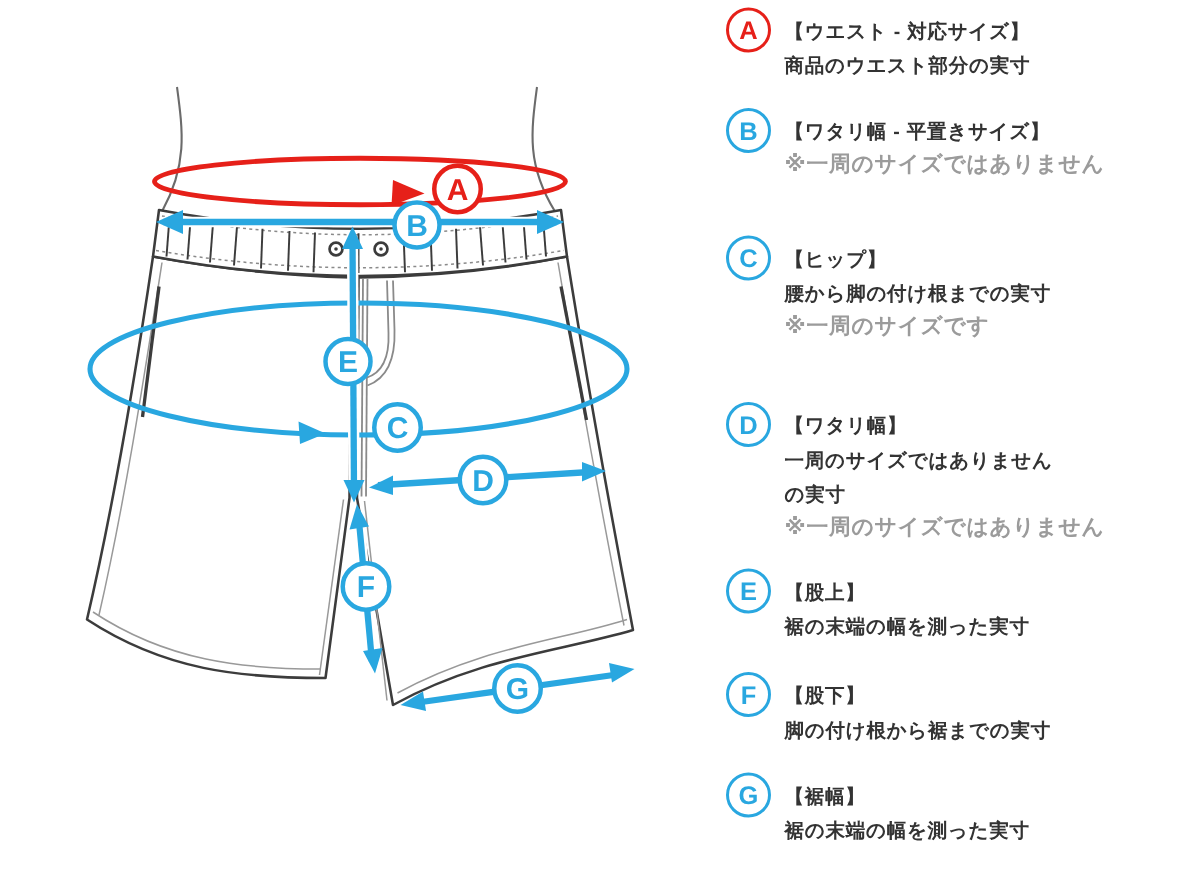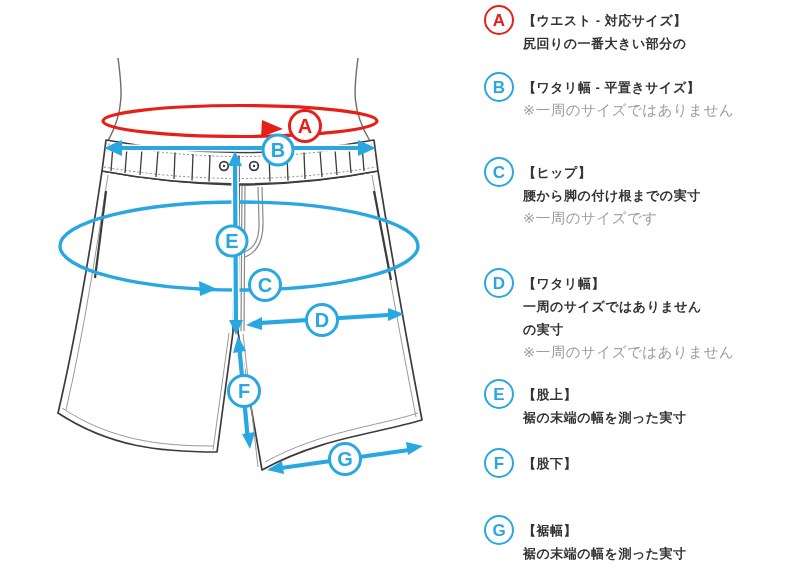--- a/index.html
+++ b/index.html
@@ -179,7 +179,7 @@
     </div>
     <div class="legend-text">
       <div class="t-title">【ウエスト - 対応サイズ】</div>
-      <div class="t-line">尻回りの一番大きい部分の</div>
+      <div class="t-line">商品のウエスト部分の実寸</div>
     </div>
   </div>
 

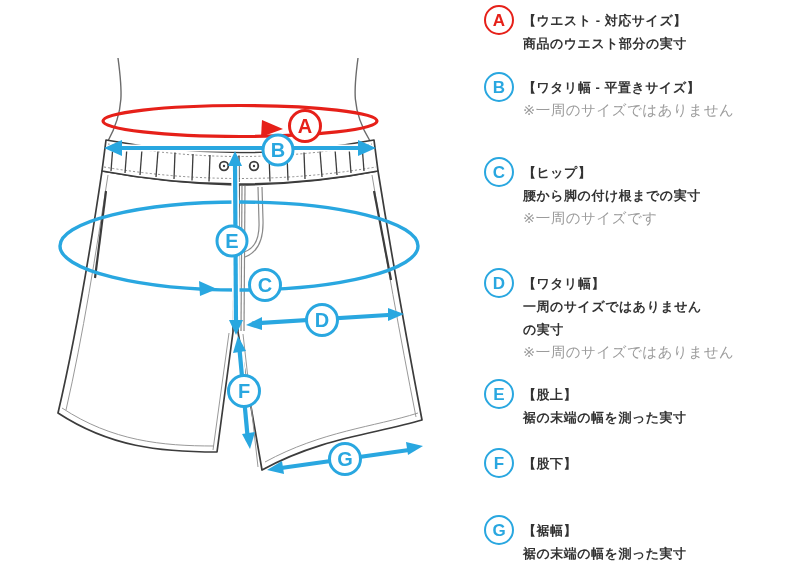--- a/index.html
+++ b/index.html
@@ -23,7 +23,7 @@
     letter-spacing:0.5px;white-space:nowrap;
   }
   .t-note{
-    font-size:14.5px;font-weight:400;color:#9b9b9b;line-height:21px;
+    font-size:14.5px;font-weight:700;color:#9b9b9b;line-height:21px;
     letter-spacing:0.5px;margin-top:1px;white-space:nowrap;
   }
   .badge-letter{display:block;}

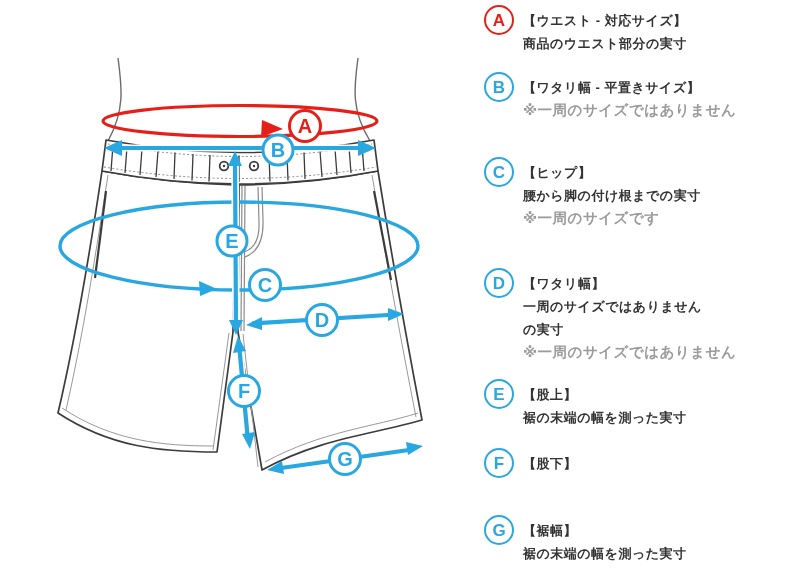--- a/index.html
+++ b/index.html
@@ -232,6 +232,7 @@
     </div>
     <div class="legend-text">
       <div class="t-title">【股下】</div>
+      <div class="t-line">脚の付け根から裾までの実寸</div>
     </div>
   </div>
 

